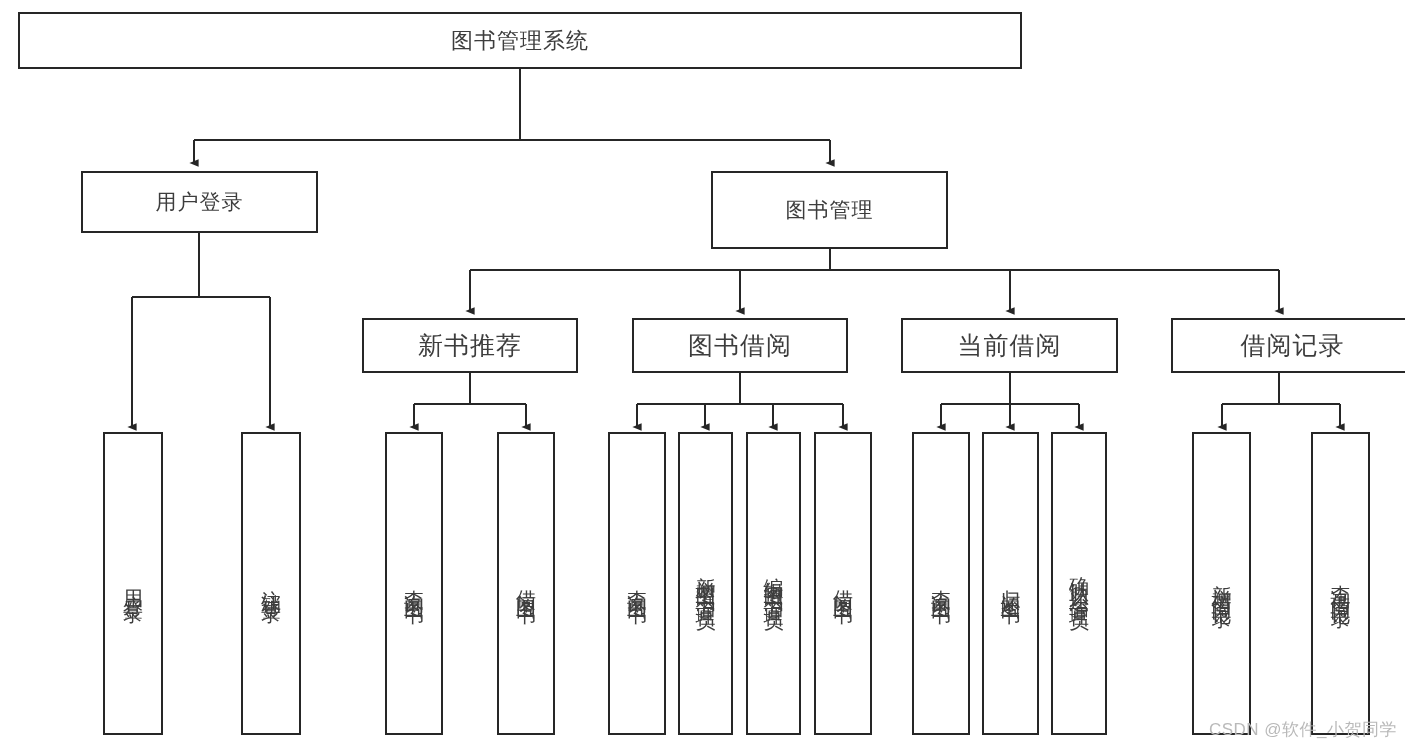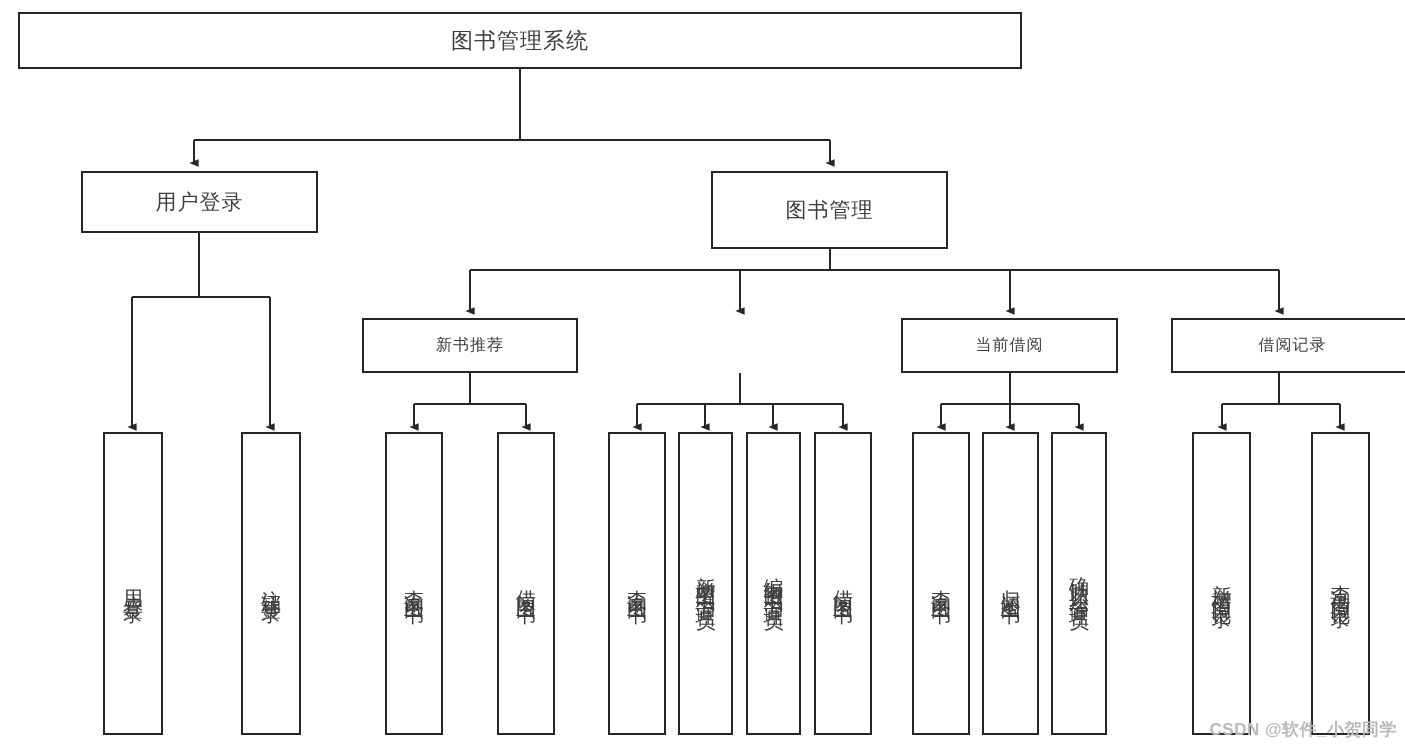--- a/index.html
+++ b/index.html
@@ -47,7 +47,7 @@
     font-size: 21px;
   }
   .node.level3 {
-    font-size: 16px;
+    font-size: 25px;
   }
   .node.vertical {
     writing-mode: vertical-rl;

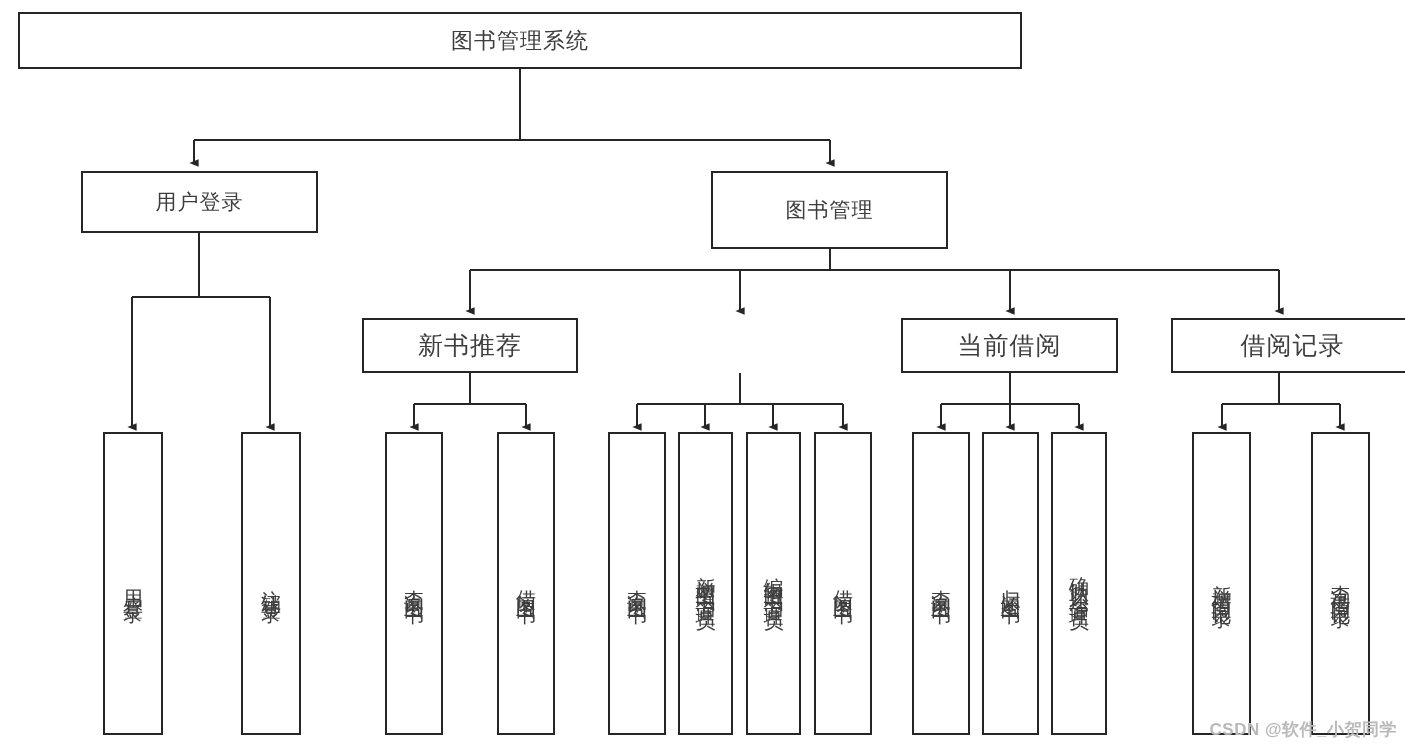--- a/index.html
+++ b/index.html
@@ -134,6 +134,7 @@
 
   <div class="node level3" style="left:362px; top:318px; width:216px; height:55px;">新书推荐</div>
 
+  <div class="node level3" style="left:632px; top:318px; width:216px; height:55px;">图书借阅</div>
 
   <div class="node level3" style="left:901px; top:318px; width:217px; height:55px;">当前借阅</div>
 

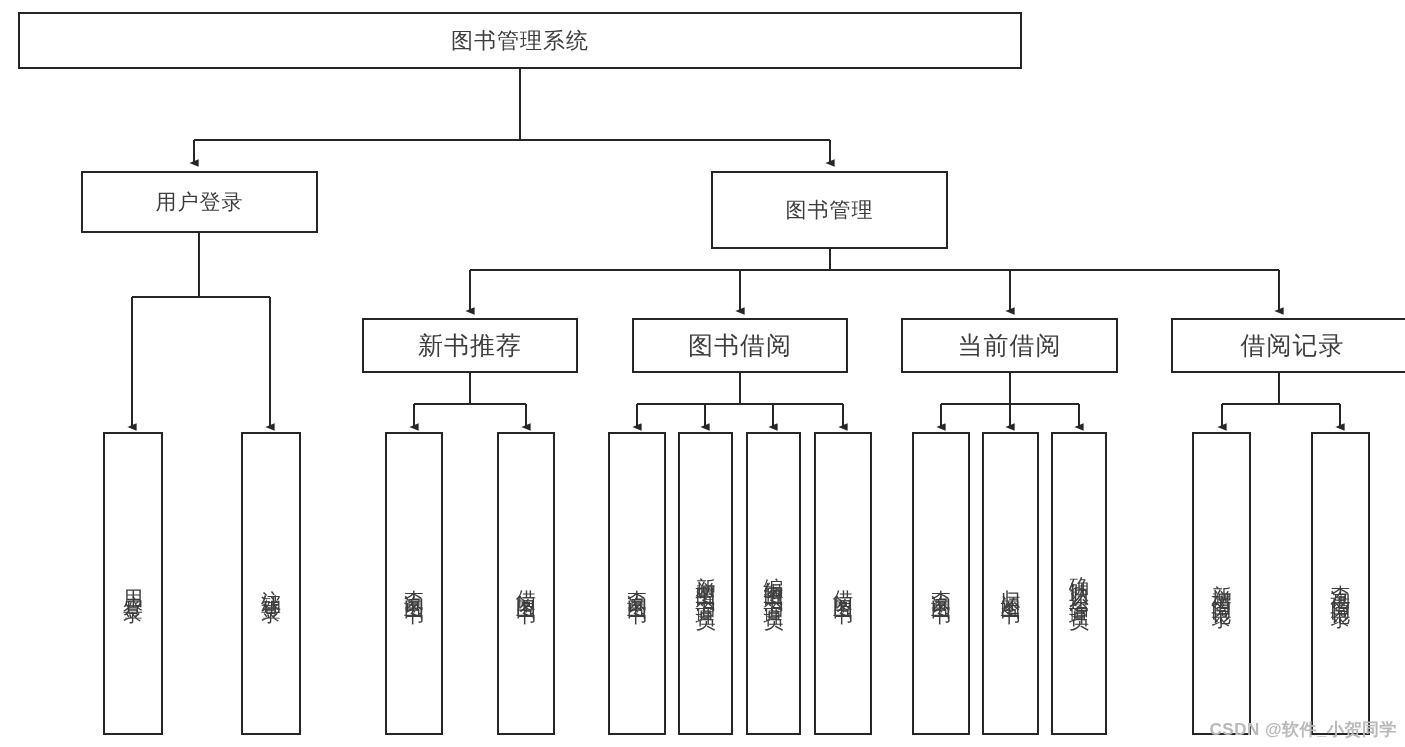--- a/index.html
+++ b/index.html
@@ -65,7 +65,6 @@
     letter-spacing: 0.5px;
     white-space: nowrap;
     font-family: "Liberation Sans", "DejaVu Sans", sans-serif;
-    font-weight: bold;
   }
 </style>
 </head>

